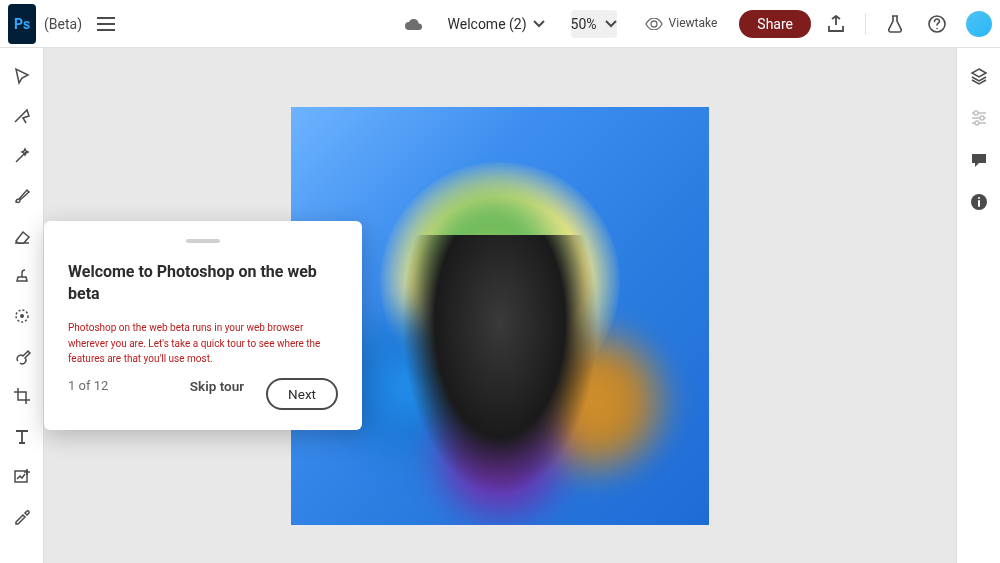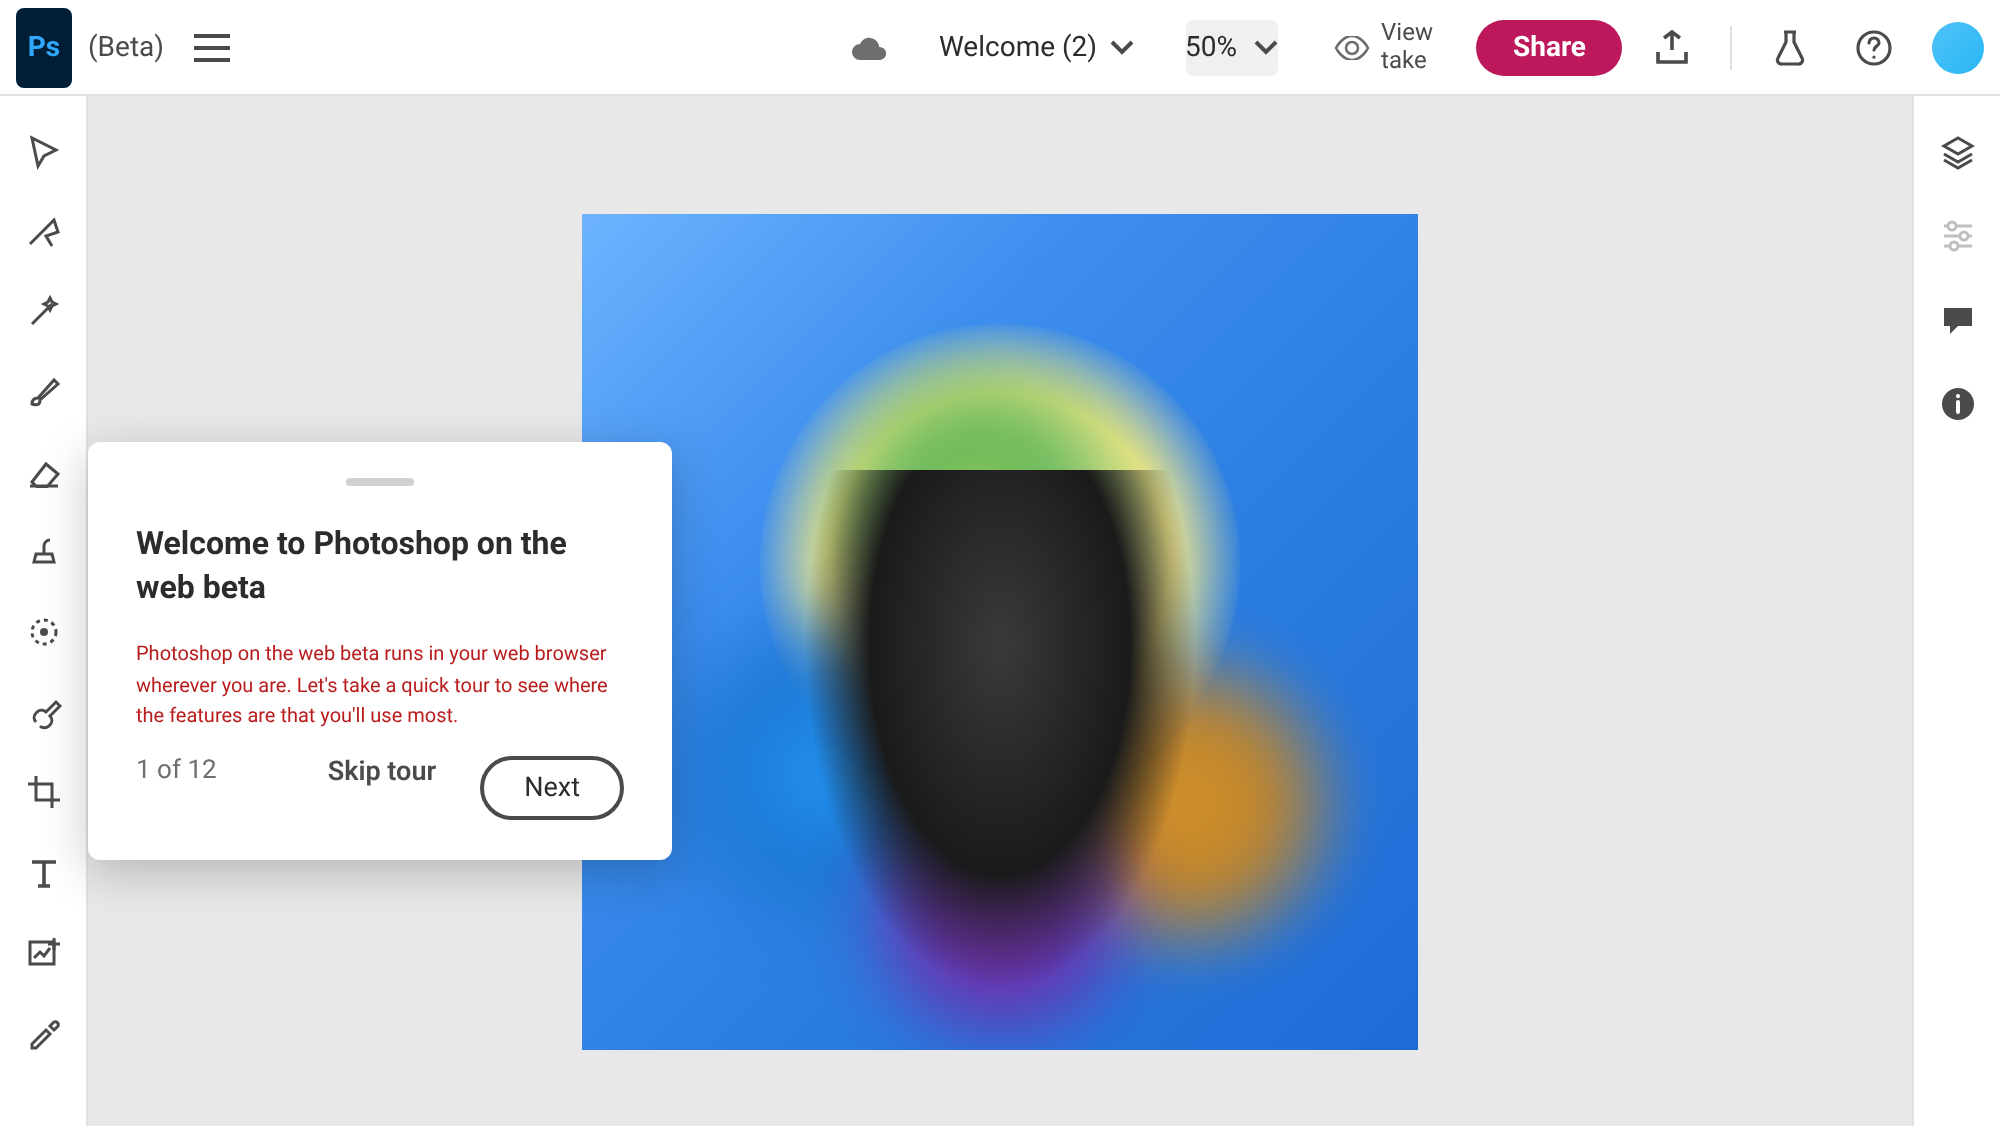--- a/index.html
+++ b/index.html
@@ -13,7 +13,7 @@
 .doc-select{display:flex;align-items:center;gap:6px;font-size:14px;color:#2c2c2c;padding:6px 10px;cursor:pointer;border-radius:4px}
 .zoom-select{display:flex;align-items:center;gap:8px;font-size:14px;background:#f0f0f0;padding:6px 0;border-radius:4px;cursor:pointer;margin-left:8px}
 .view-only{display:flex;align-items:center;gap:6px;font-size:12px;color:#4b4b4b;line-height:1.1;margin-left:20px}
-.view-only-text{display:flex;flex-direction:column}
+.view-only-text{display:flex;flex-direction:row}
 .share-btn{background:#be185d;color:#fff;border:none;font-weight:700;font-size:14px;padding:6px 18px;border-radius:16px;cursor:pointer;margin-left:14px}
 .hbtn{width:34px;height:34px;display:flex;align-items:center;justify-content:center;cursor:pointer;color:#4b4b4b}
 .hdiv{width:1px;height:22px;background:#e1e1e1;margin:0 4px}

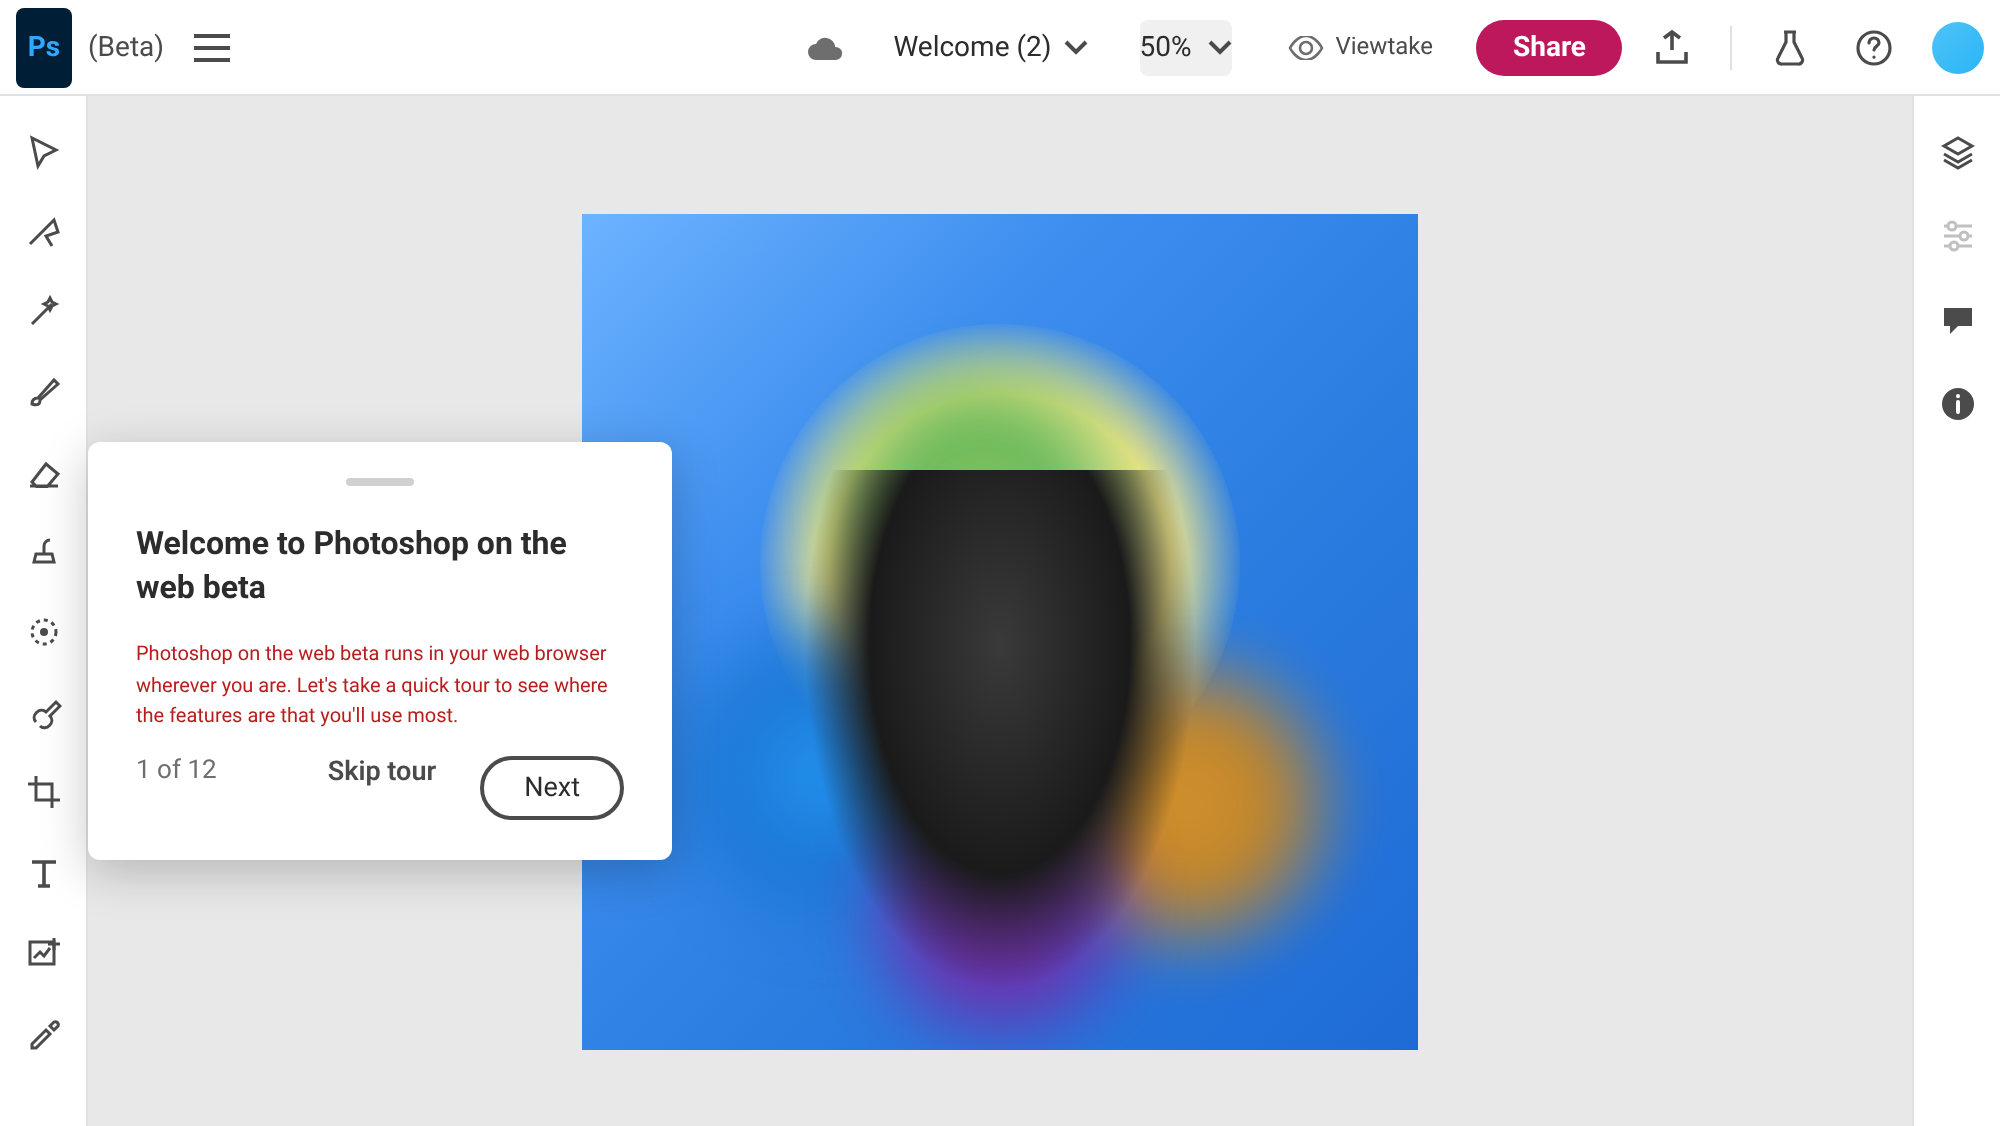--- a/index.html
+++ b/index.html
@@ -14,7 +14,7 @@
 .zoom-select{display:flex;align-items:center;gap:8px;font-size:14px;background:#f0f0f0;padding:6px 0;border-radius:4px;cursor:pointer;margin-left:8px}
 .view-only{display:flex;align-items:center;gap:6px;font-size:12px;color:#4b4b4b;line-height:1.1;margin-left:20px}
 .view-only-text{display:flex;flex-direction:row}
-.share-btn{background:#be185d;color:#fff;border:none;font-weight:700;font-size:14px;padding:6px 18px;border-radius:16px;cursor:pointer;margin-left:14px}
+.share-btn{background:#7f1d1d;color:#fff;border:none;font-weight:400;font-size:14px;padding:6px 18px;border-radius:16px;cursor:pointer;margin-left:14px}
 .hbtn{width:34px;height:34px;display:flex;align-items:center;justify-content:center;cursor:pointer;color:#4b4b4b}
 .hdiv{width:1px;height:22px;background:#e1e1e1;margin:0 4px}
 .avatar{width:26px;height:26px;border-radius:50%;background:linear-gradient(135deg,#4fc3f7,#29b6f6);margin-left:4px}

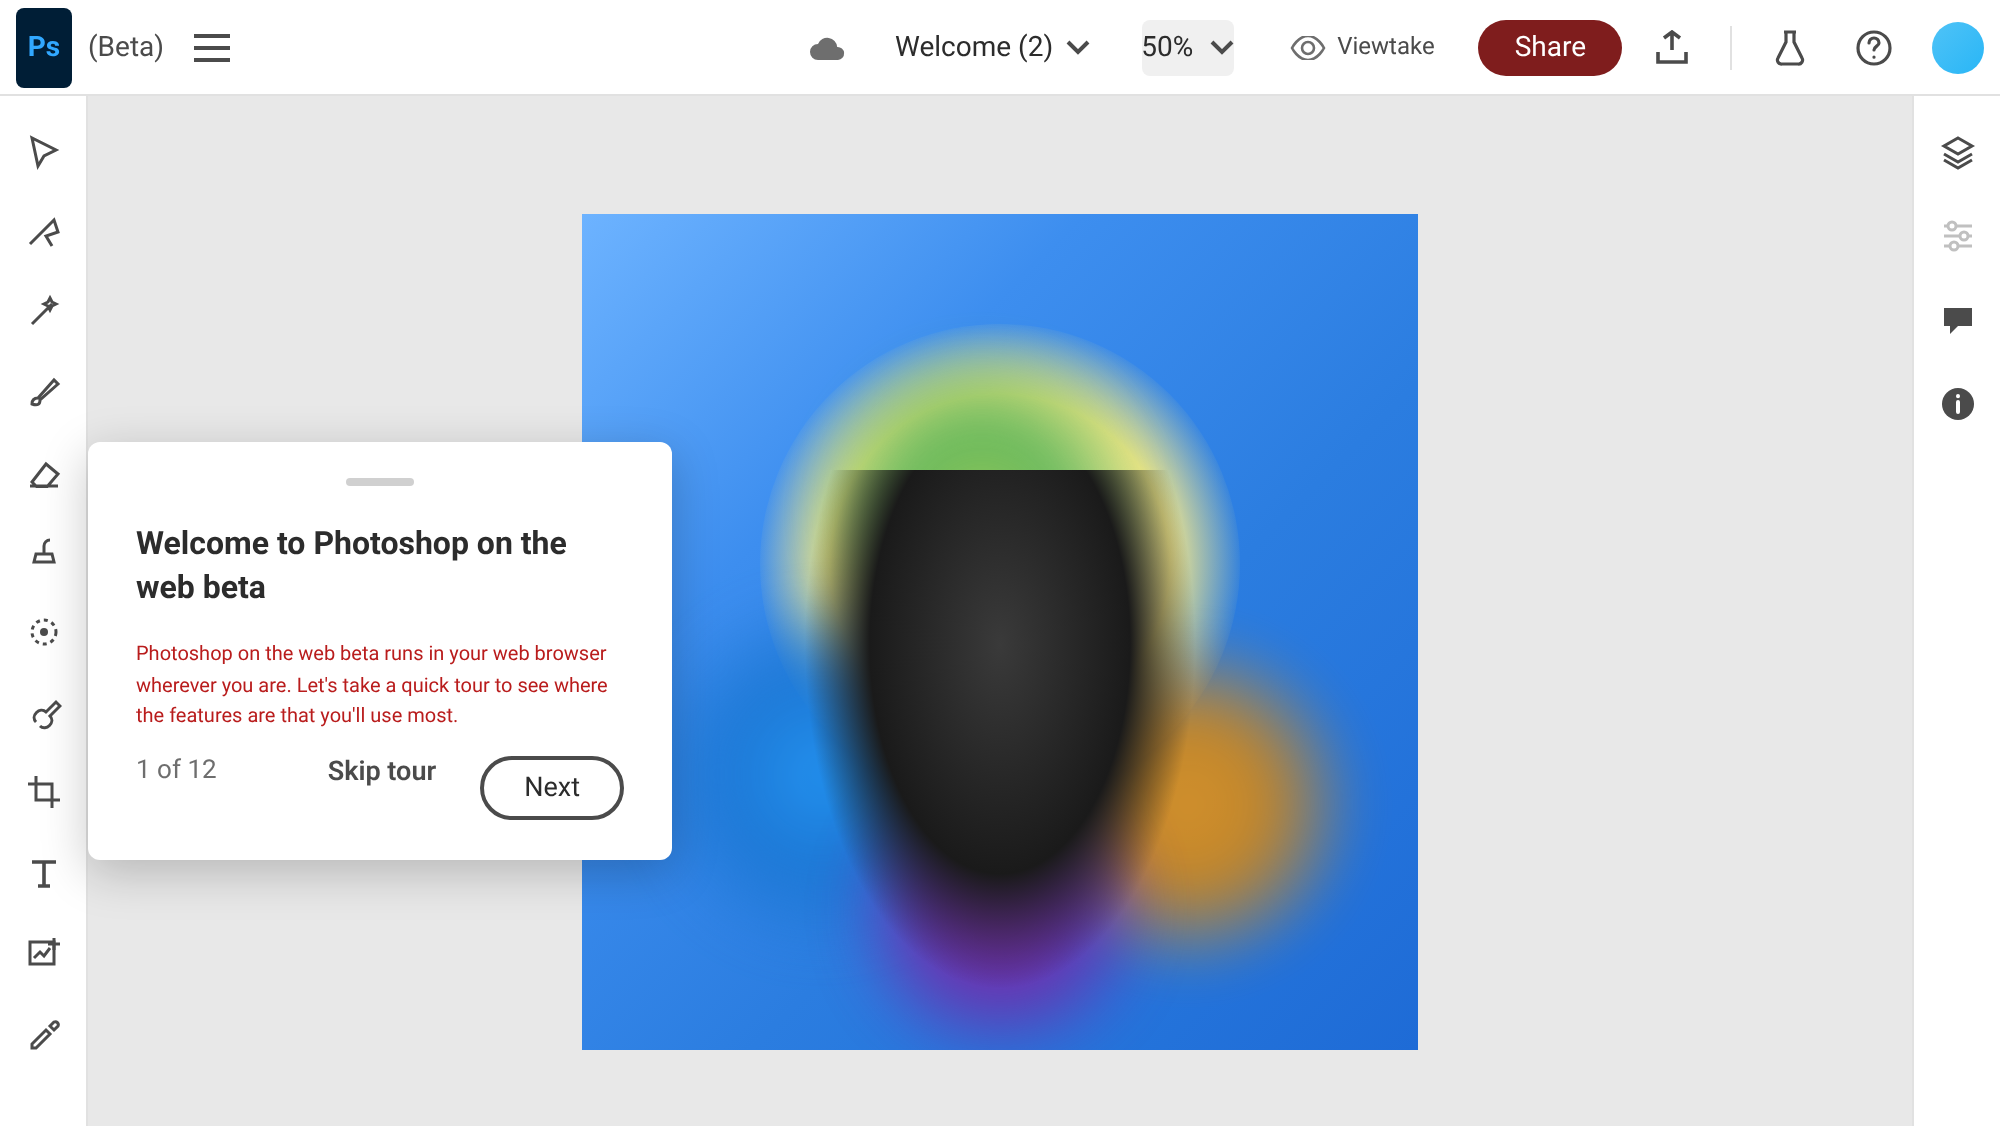--- a/index.html
+++ b/index.html
@@ -30,7 +30,7 @@
 .smoke3{position:absolute;width:190px;height:190px;top:200px;right:20px;background:radial-gradient(circle,#ff9800 0%,#e68900 30%,transparent 65%);filter:blur(11px);opacity:.8}
 .smoke4{position:absolute;width:200px;height:140px;bottom:0;left:50%;transform:translateX(-50%);background:radial-gradient(circle,#9c27b0 0%,#7b1fa2 30%,transparent 65%);filter:blur(13px);opacity:.8}
 .right-panel{width:44px;background:#fff;border-left:1px solid #e1e1e1;display:flex;flex-direction:column;align-items:center;padding-top:18px;gap:22px}
-.popover{position:absolute;left:44px;top:221px;width:292px;background:#fff;border-radius:6px;box-shadow:0 6px 24px rgba(0,0,0,.22);padding:18px 24px 20px}
+.popover{position:absolute;left:44px;top:221px;width:318px;background:#fff;border-radius:6px;box-shadow:0 6px 24px rgba(0,0,0,.22);padding:18px 24px 20px}
 .pop-handle{width:34px;height:4px;background:#d0d0d0;border-radius:2px;margin:0 auto 18px}
 .pop-title{font-size:16px;font-weight:700;color:#2c2c2c;line-height:1.35;margin-bottom:16px}
 .pop-body{font-size:10px;color:#b91c1c;line-height:1.55;margin-bottom:11px}

